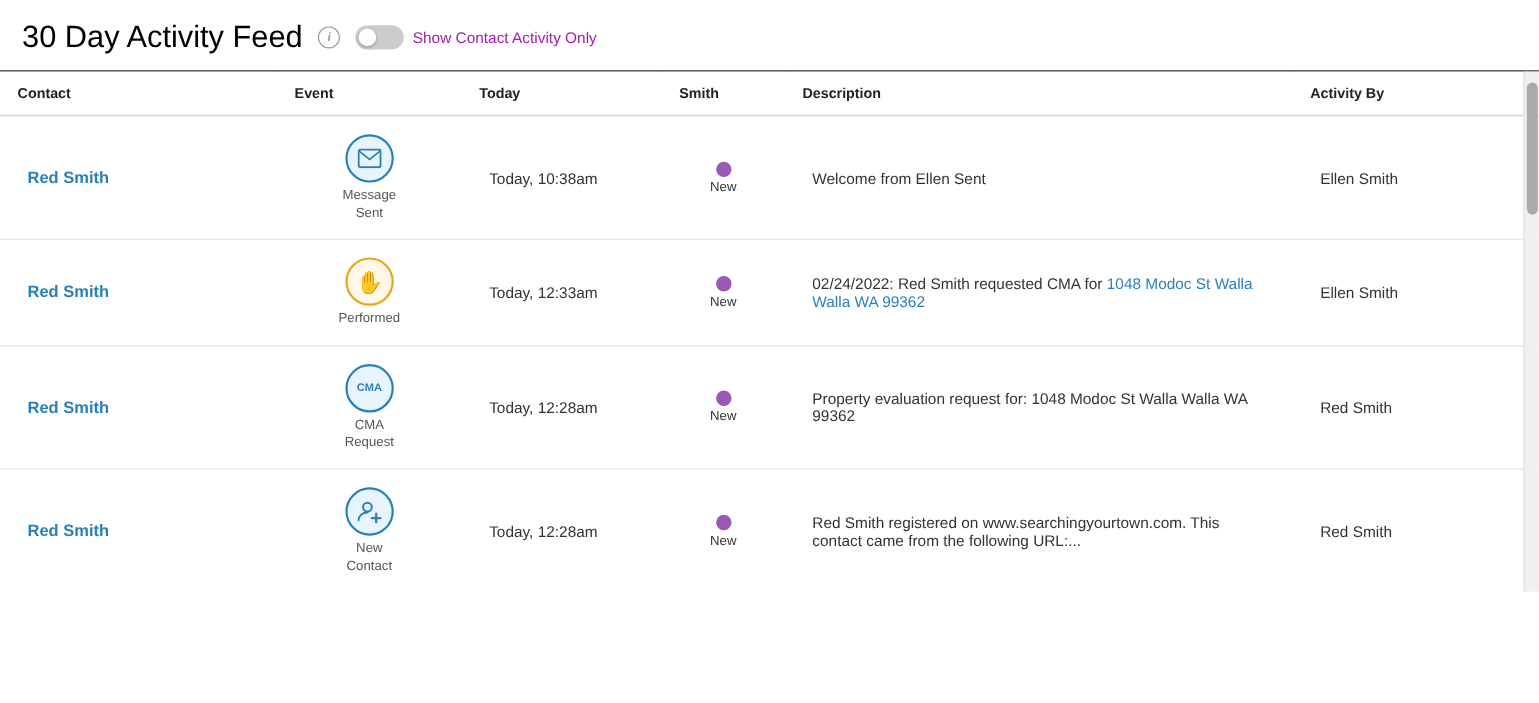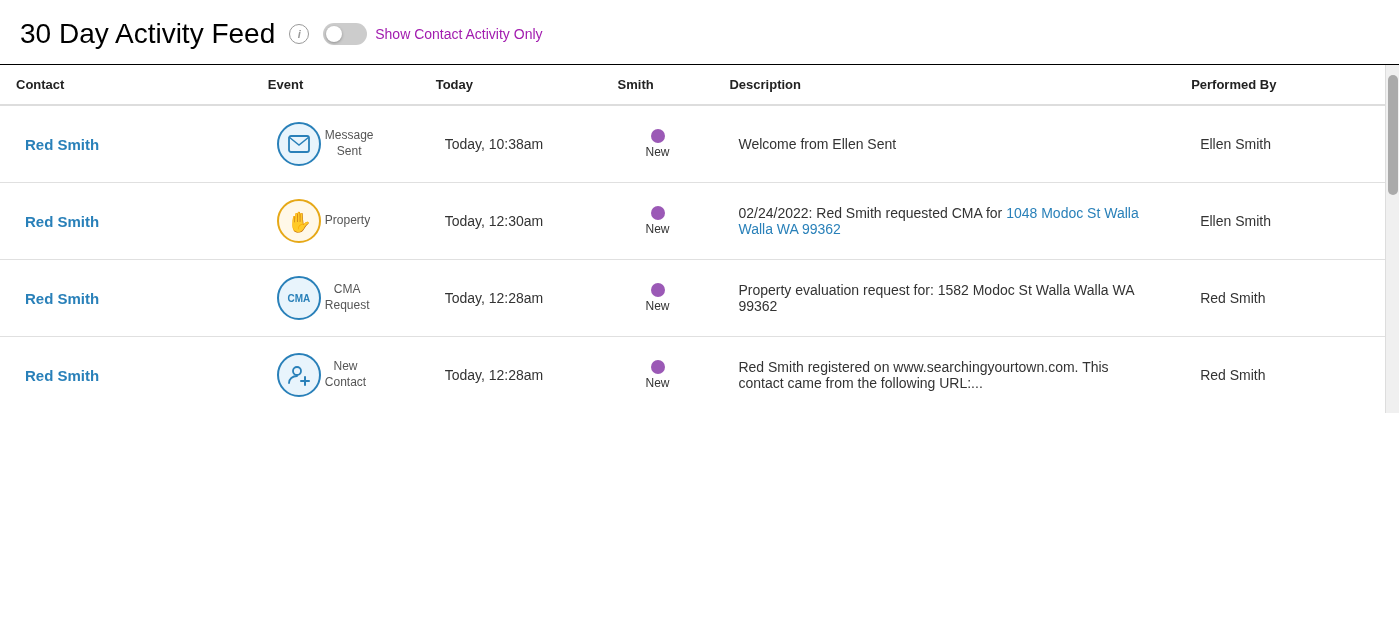--- a/index.html
+++ b/index.html
@@ -253,7 +253,7 @@
           <th>Today</th>
           <th>Smith</th>
           <th>Description</th>
-          <th>Performed By</th>
+          <th>Activity By</th>
         </tr>
       </thead>
       <tbody id="table-body">

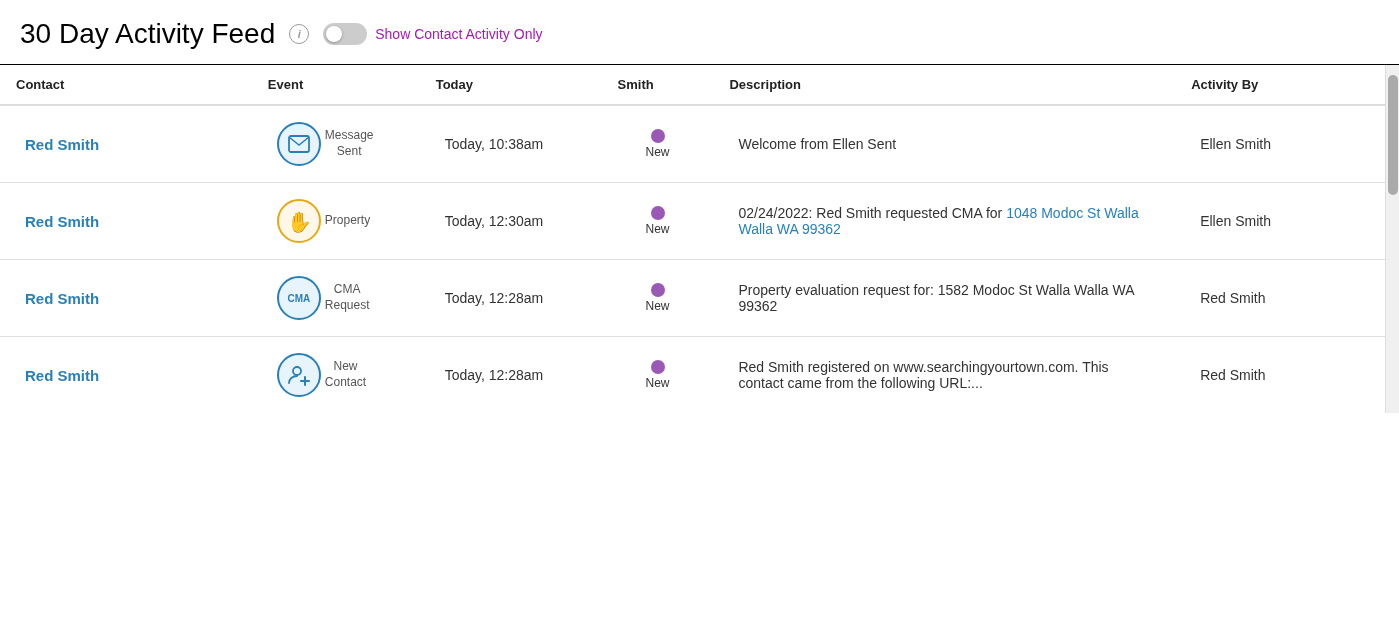--- a/index.html
+++ b/index.html
@@ -117,7 +117,7 @@
 
     .event-cell {
       display: flex;
-      flex-direction: row;
+      flex-direction: column;
       align-items: center;
       gap: 4px;
       text-align: center;

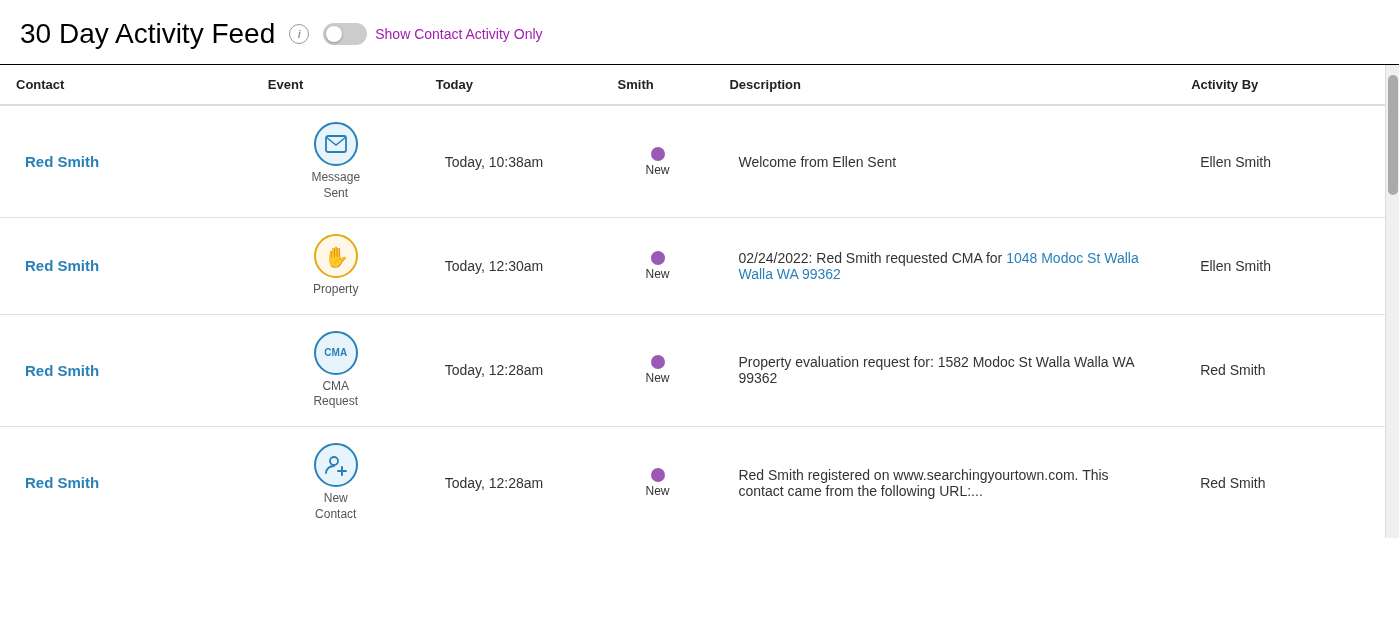--- a/index.html
+++ b/index.html
@@ -292,7 +292,7 @@
                 <div class="event-label">Property</div>
               </div>
             </td>
-            <td>Today, 12:30am</td>
+            <td>Today, 12:33am</td>
             <td>
               <div class="status-cell">
                 <div class="status-dot"></div>

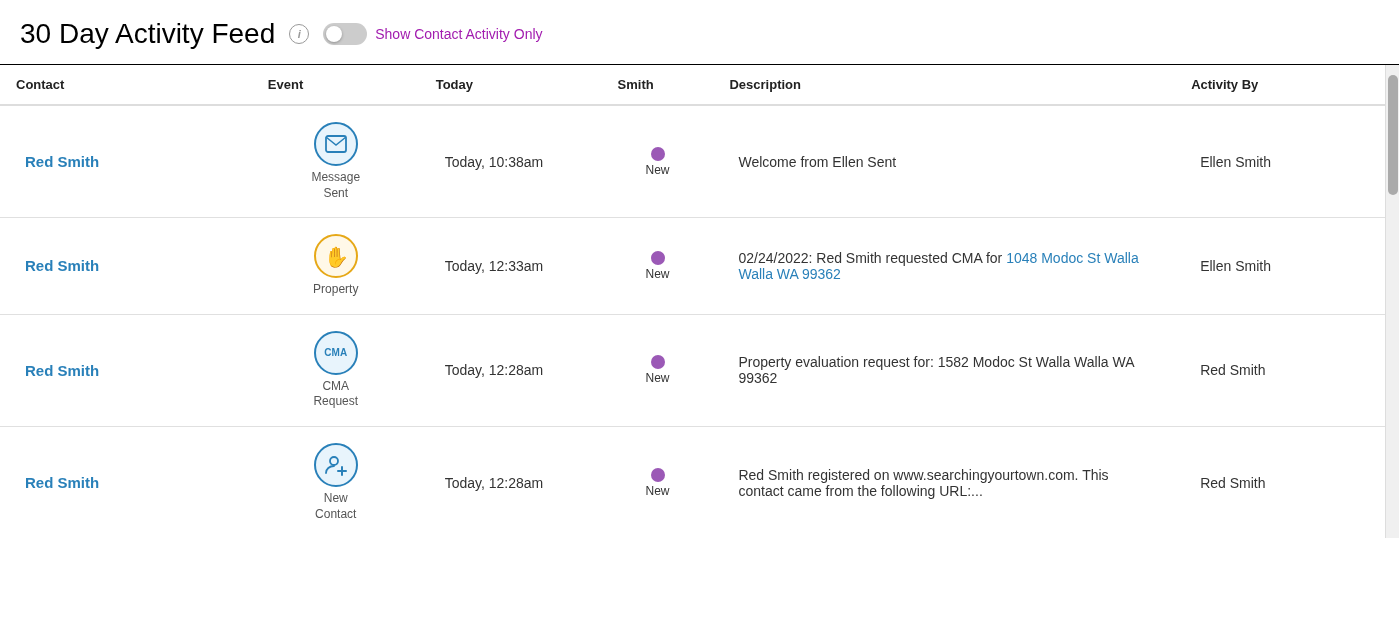--- a/index.html
+++ b/index.html
@@ -289,7 +289,7 @@
                     <text y="20" font-size="20" fill="#e6a817">✋</text>
                   </svg>
                 </div>
-                <div class="event-label">Property</div>
+                <div class="event-label">Performed</div>
               </div>
             </td>
             <td>Today, 12:33am</td>

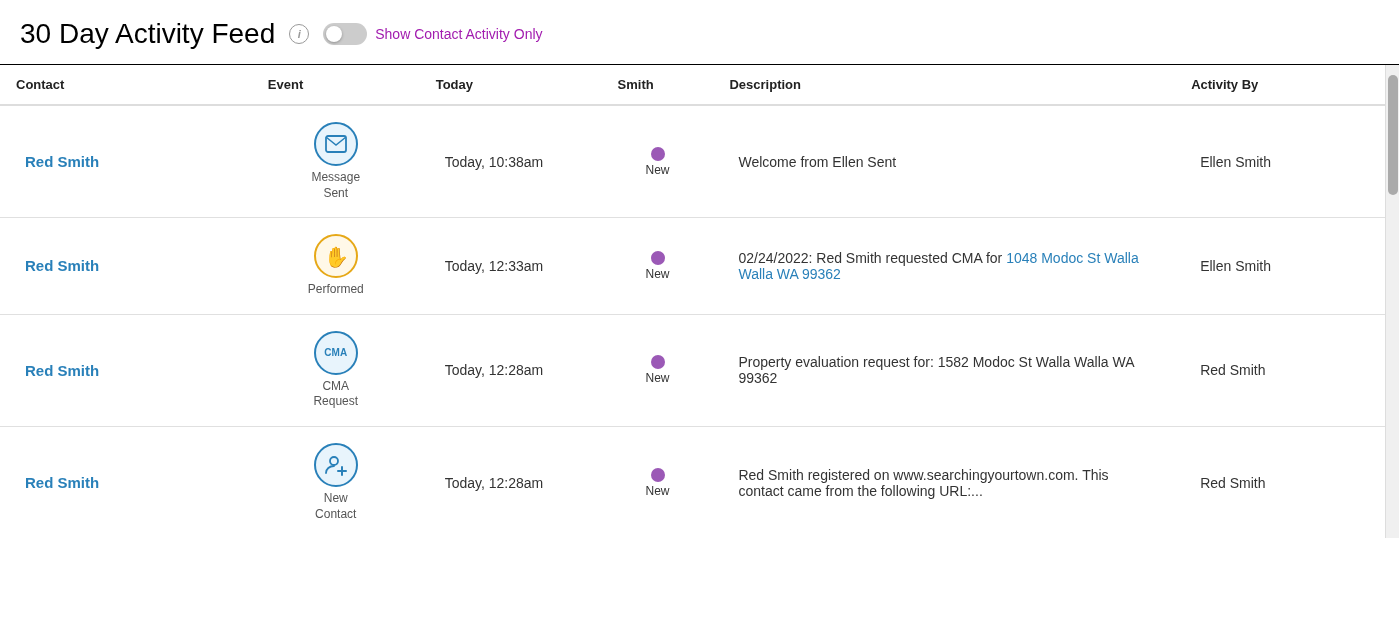--- a/index.html
+++ b/index.html
@@ -319,7 +319,7 @@
                 <div class="status-text">New</div>
               </div>
             </td>
-            <td>Property evaluation request for: 1582 Modoc St Walla Walla WA 99362</td>
+            <td>Property evaluation request for: 1048 Modoc St Walla Walla WA 99362</td>
             <td>Red Smith</td>
           </tr>
           <tr>

